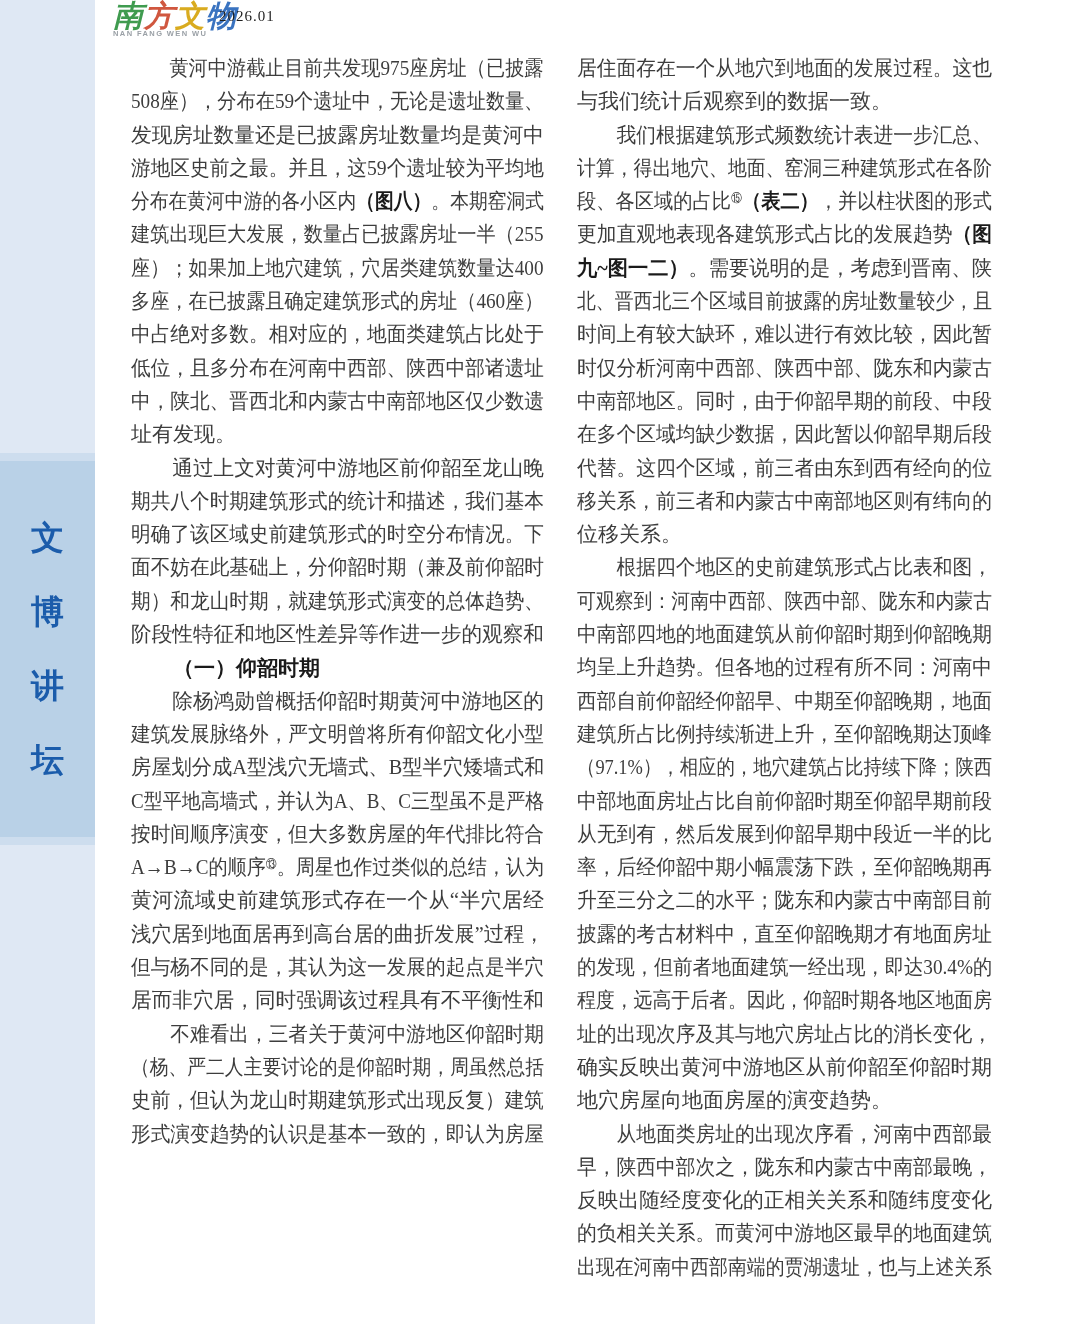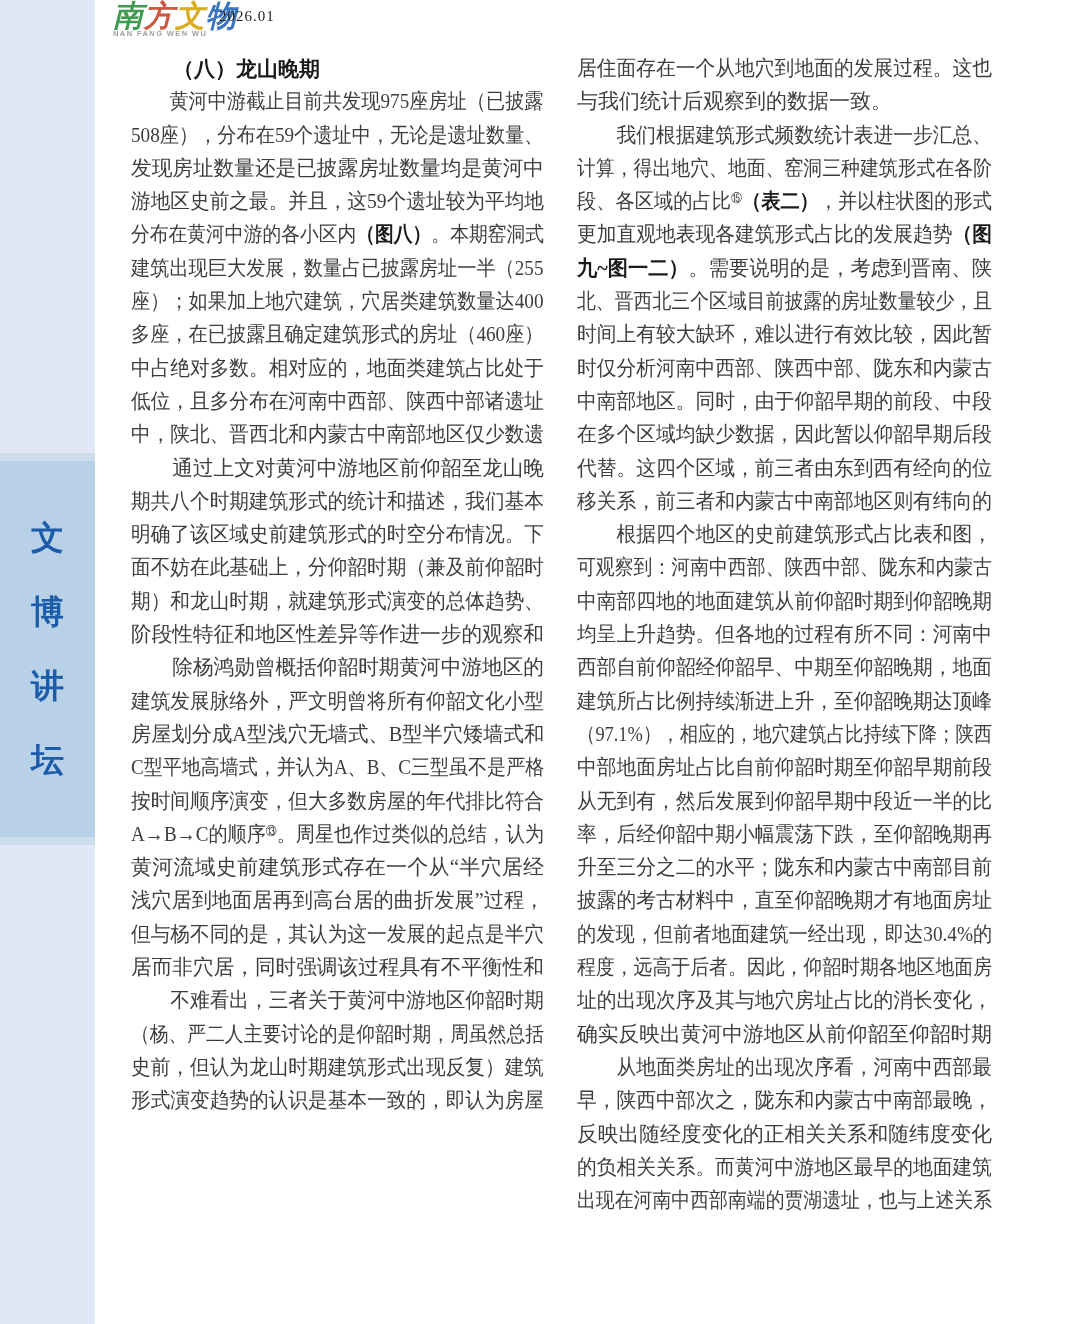--- a/index.html
+++ b/index.html
@@ -83,7 +83,6 @@
   <div class="issue">2026.01</div>
 
   <div class="col col-left">
-      <div class="line sub"><span>（八）龙山晚期</span></div>
       <div class="line indent" style="transform: scaleX(0.913717);"><span>黄河中游截止目前共发现975座房址（已披露</span></div>
       <div class="line" style="transform: scaleX(0.913717);"><span>508座），分布在59个遗址中，无论是遗址数量、</span></div>
       <div class="line" style="transform: scaleX(0.983333);"><span>发现房址数量还是已披露房址数量均是黄河中</span></div>

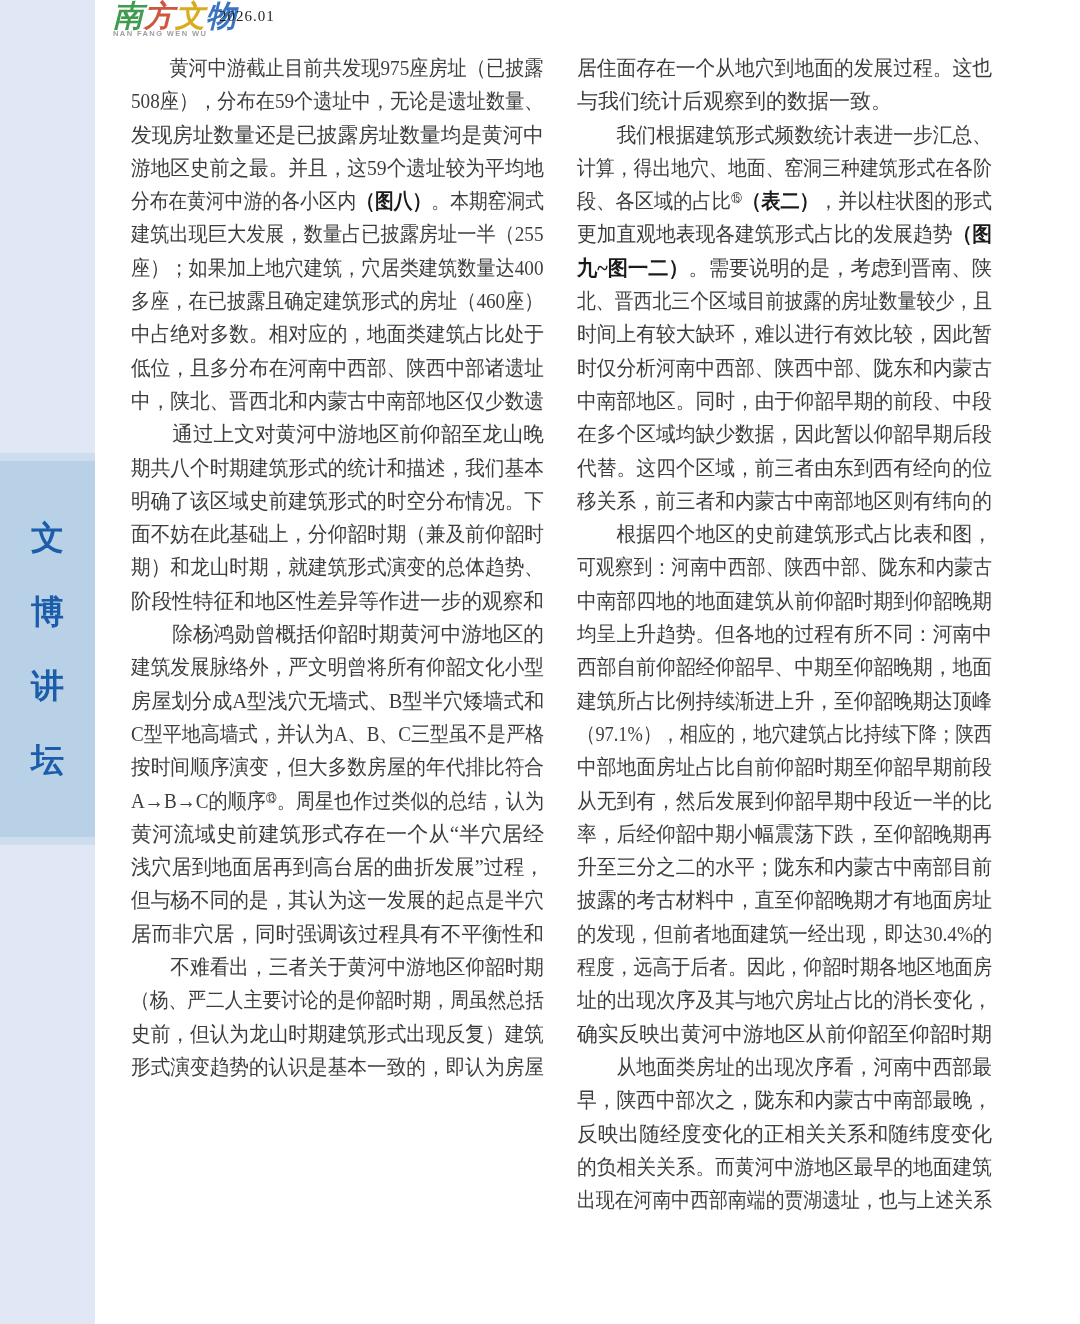--- a/index.html
+++ b/index.html
@@ -94,6 +94,7 @@
       <div class="line" style="transform: scaleX(0.936508);"><span>中占绝对多数。相对应的，地面类建筑占比处于</span></div>
       <div class="line" style="transform: scaleX(0.936508);"><span>低位，且多分布在河南中西部、陕西中部诸遗址</span></div>
       <div class="line" style="transform: scaleX(0.936508);"><span>中，陕北、晋西北和内蒙古中南部地区仅少数遗</span></div>
+      <div class="line end"><span>址有发现。</span></div>
       <div class="line indent" style="transform: scaleX(0.983333);"><span>通过上文对黄河中游地区前仰韶至龙山晚</span></div>
       <div class="line" style="transform: scaleX(0.936508);"><span>期共八个时期建筑形式的统计和描述，我们基本</span></div>
       <div class="line" style="transform: scaleX(0.936508);"><span>明确了该区域史前建筑形式的时空分布情况。下</span></div>

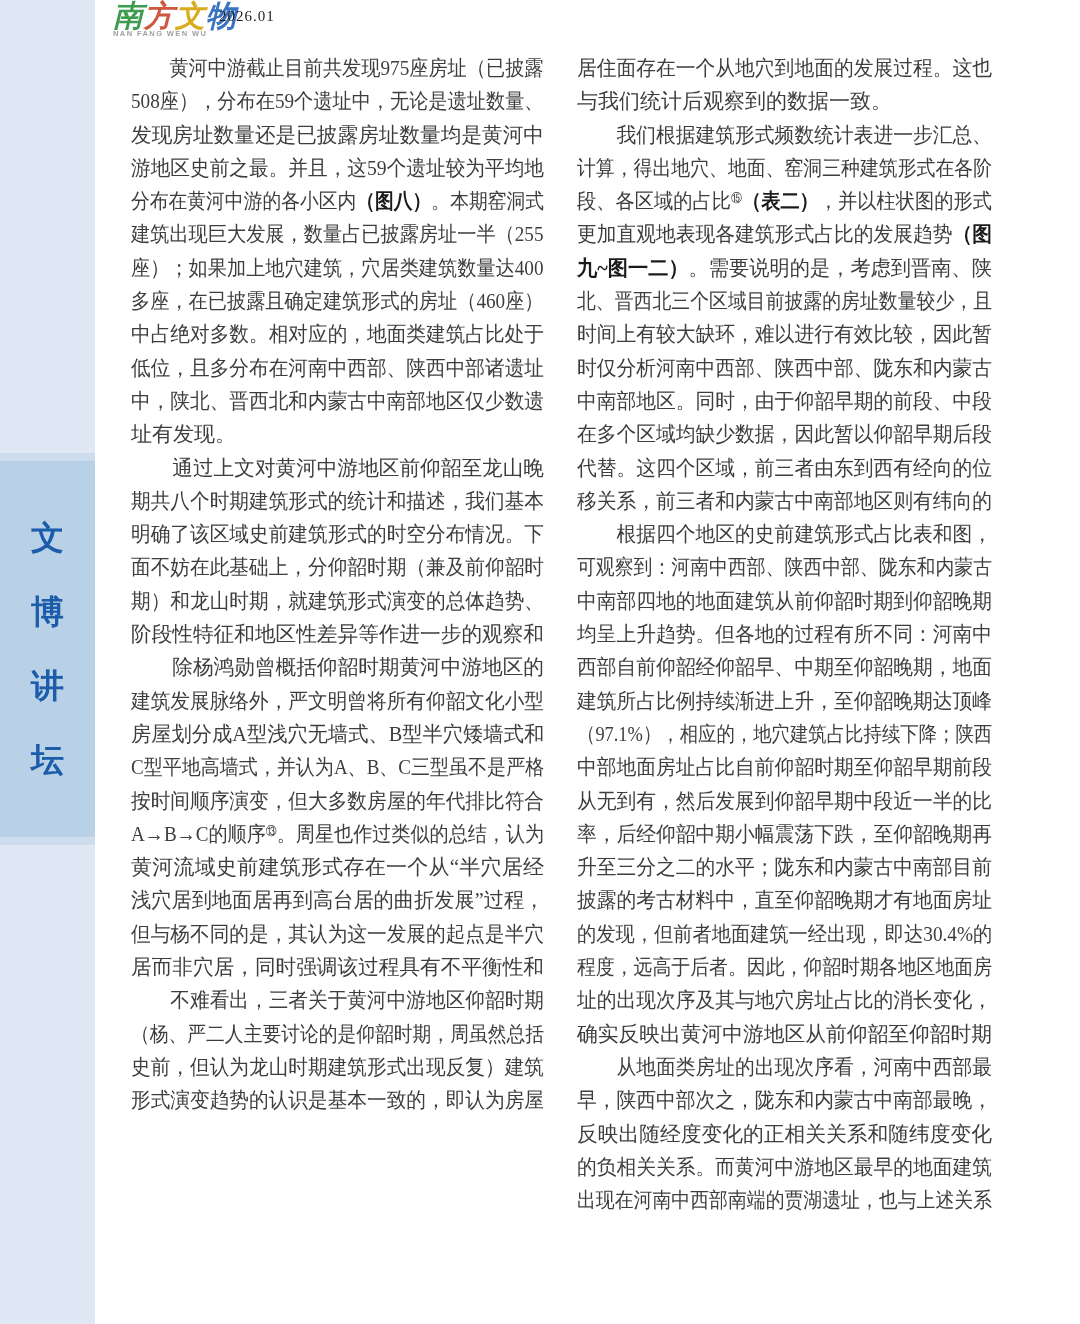--- a/index.html
+++ b/index.html
@@ -131,6 +131,7 @@
       <div class="line" style="transform: scaleX(0.941043);"><span>在多个区域均缺少数据，因此暂以仰韶早期后段</span></div>
       <div class="line" style="transform: scaleX(0.941043);"><span>代替。这四个区域，前三者由东到西有经向的位</span></div>
       <div class="line" style="transform: scaleX(0.941043);"><span>移关系，前三者和内蒙古中南部地区则有纬向的</span></div>
+      <div class="line end"><span>位移关系。</span></div>
       <div class="line indent" style="transform: scaleX(0.941043);"><span>根据四个地区的史前建筑形式占比表和图，</span></div>
       <div class="line" style="transform: scaleX(0.898268);"><span>可观察到：河南中西部、陕西中部、陇东和内蒙古</span></div>
       <div class="line" style="transform: scaleX(0.941043);"><span>中南部四地的地面建筑从前仰韶时期到仰韶晚期</span></div>

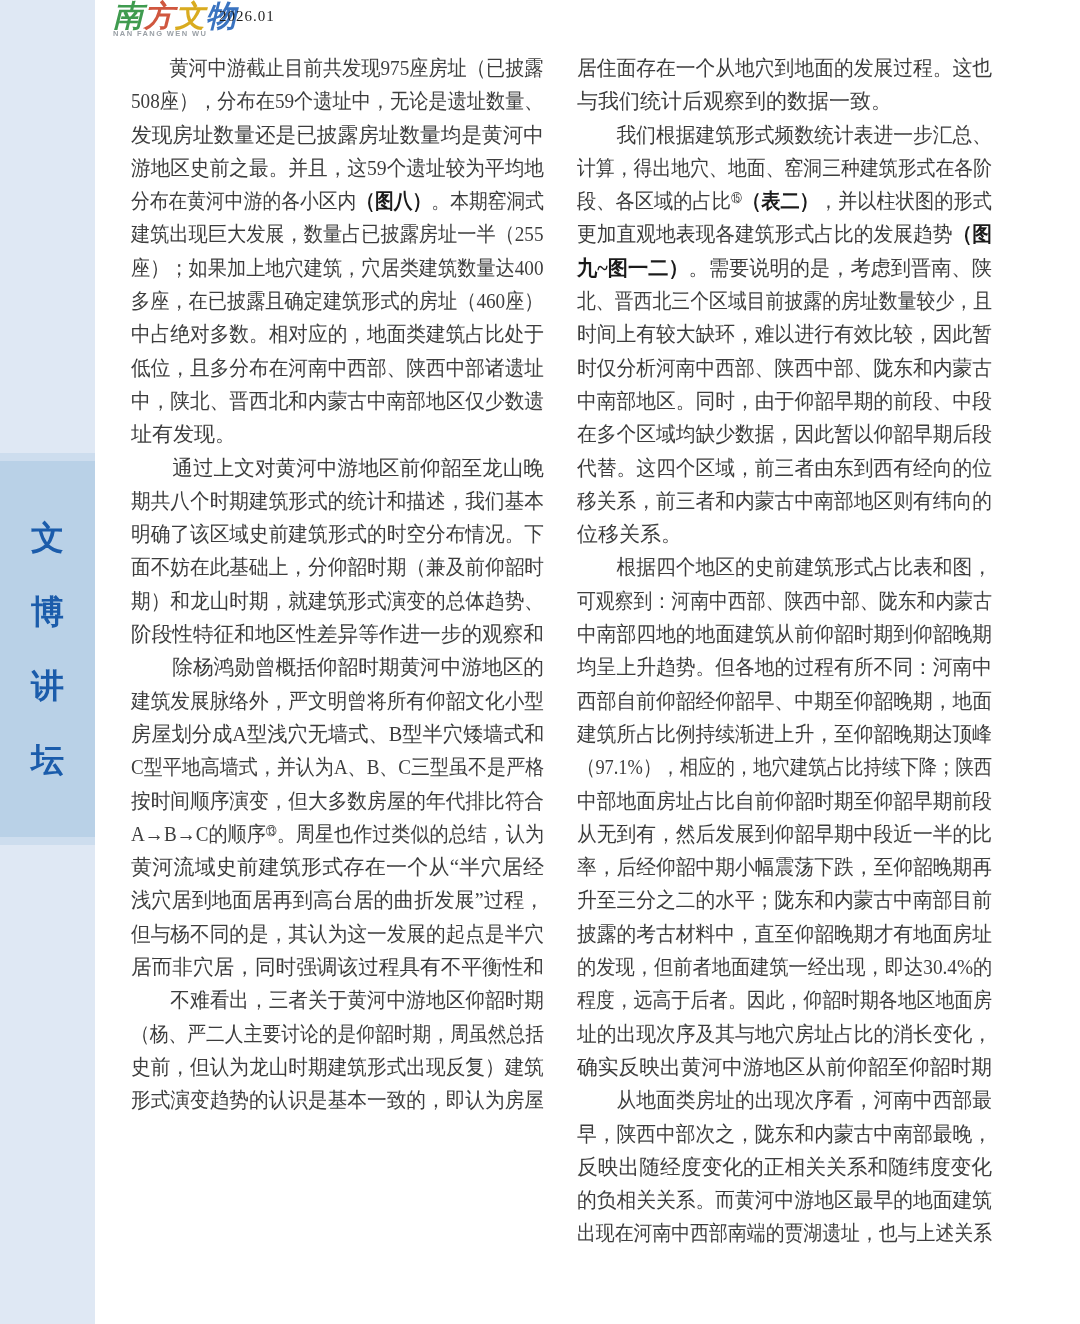--- a/index.html
+++ b/index.html
@@ -101,6 +101,7 @@
       <div class="line" style="transform: scaleX(0.936508);"><span>面不妨在此基础上，分仰韶时期（兼及前仰韶时</span></div>
       <div class="line" style="transform: scaleX(0.936508);"><span>期）和龙山时期，就建筑形式演变的总体趋势、</span></div>
       <div class="line" style="transform: scaleX(0.983333);"><span>阶段性特征和地区性差异等作进一步的观察和</span></div>
+      <div class="line sub"><span>（一）仰韶时期</span></div>
       <div class="line indent" style="transform: scaleX(0.983333);"><span>除杨鸿勋曾概括仰韶时期黄河中游地区的</span></div>
       <div class="line" style="transform: scaleX(0.936508);"><span>建筑发展脉络外，严文明曾将所有仰韶文化小型</span></div>
       <div class="line" style="transform: scaleX(0.964953);"><span>房屋划分成A型浅穴无墙式、B型半穴矮墙式和</span></div>

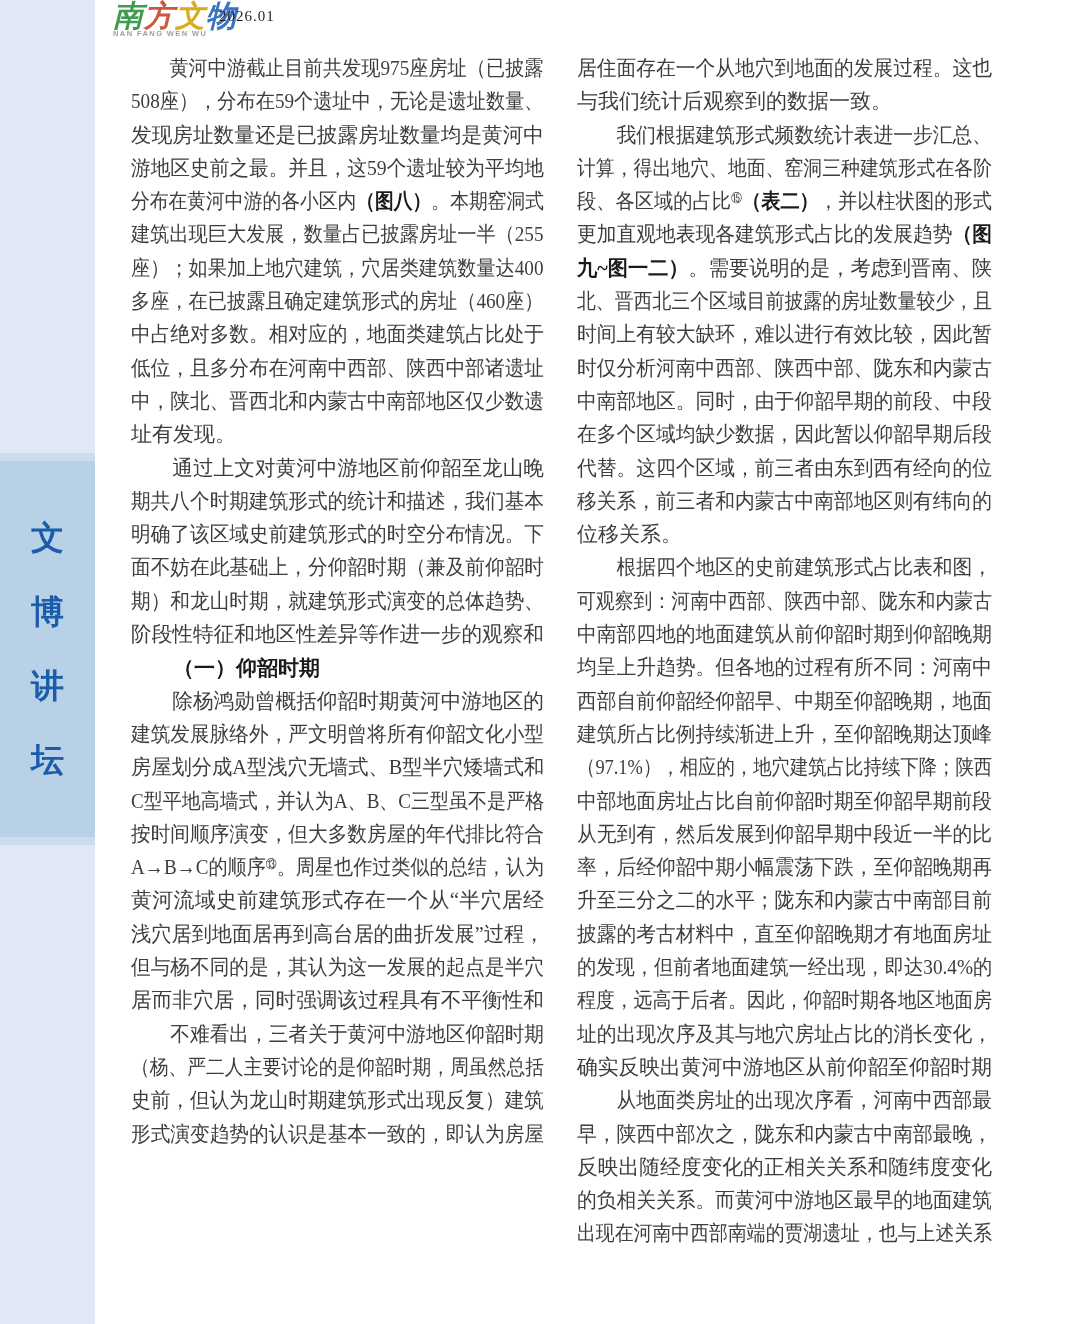--- a/index.html
+++ b/index.html
@@ -149,6 +149,7 @@
       <div class="line" style="transform: scaleX(0.898268);"><span>程度，远高于后者。因此，仰韶时期各地区地面房</span></div>
       <div class="line" style="transform: scaleX(0.941043);"><span>址的出现次序及其与地穴房址占比的消长变化，</span></div>
       <div class="line" style="transform: scaleX(0.988095);"><span>确实反映出黄河中游地区从前仰韶至仰韶时期</span></div>
+      <div class="line end"><span>地穴房屋向地面房屋的演变趋势。</span></div>
       <div class="line indent" style="transform: scaleX(0.941043);"><span>从地面类房址的出现次序看，河南中西部最</span></div>
       <div class="line" style="transform: scaleX(0.941043);"><span>早，陕西中部次之，陇东和内蒙古中南部最晚，</span></div>
       <div class="line" style="transform: scaleX(0.988095);"><span>反映出随经度变化的正相关关系和随纬度变化</span></div>

